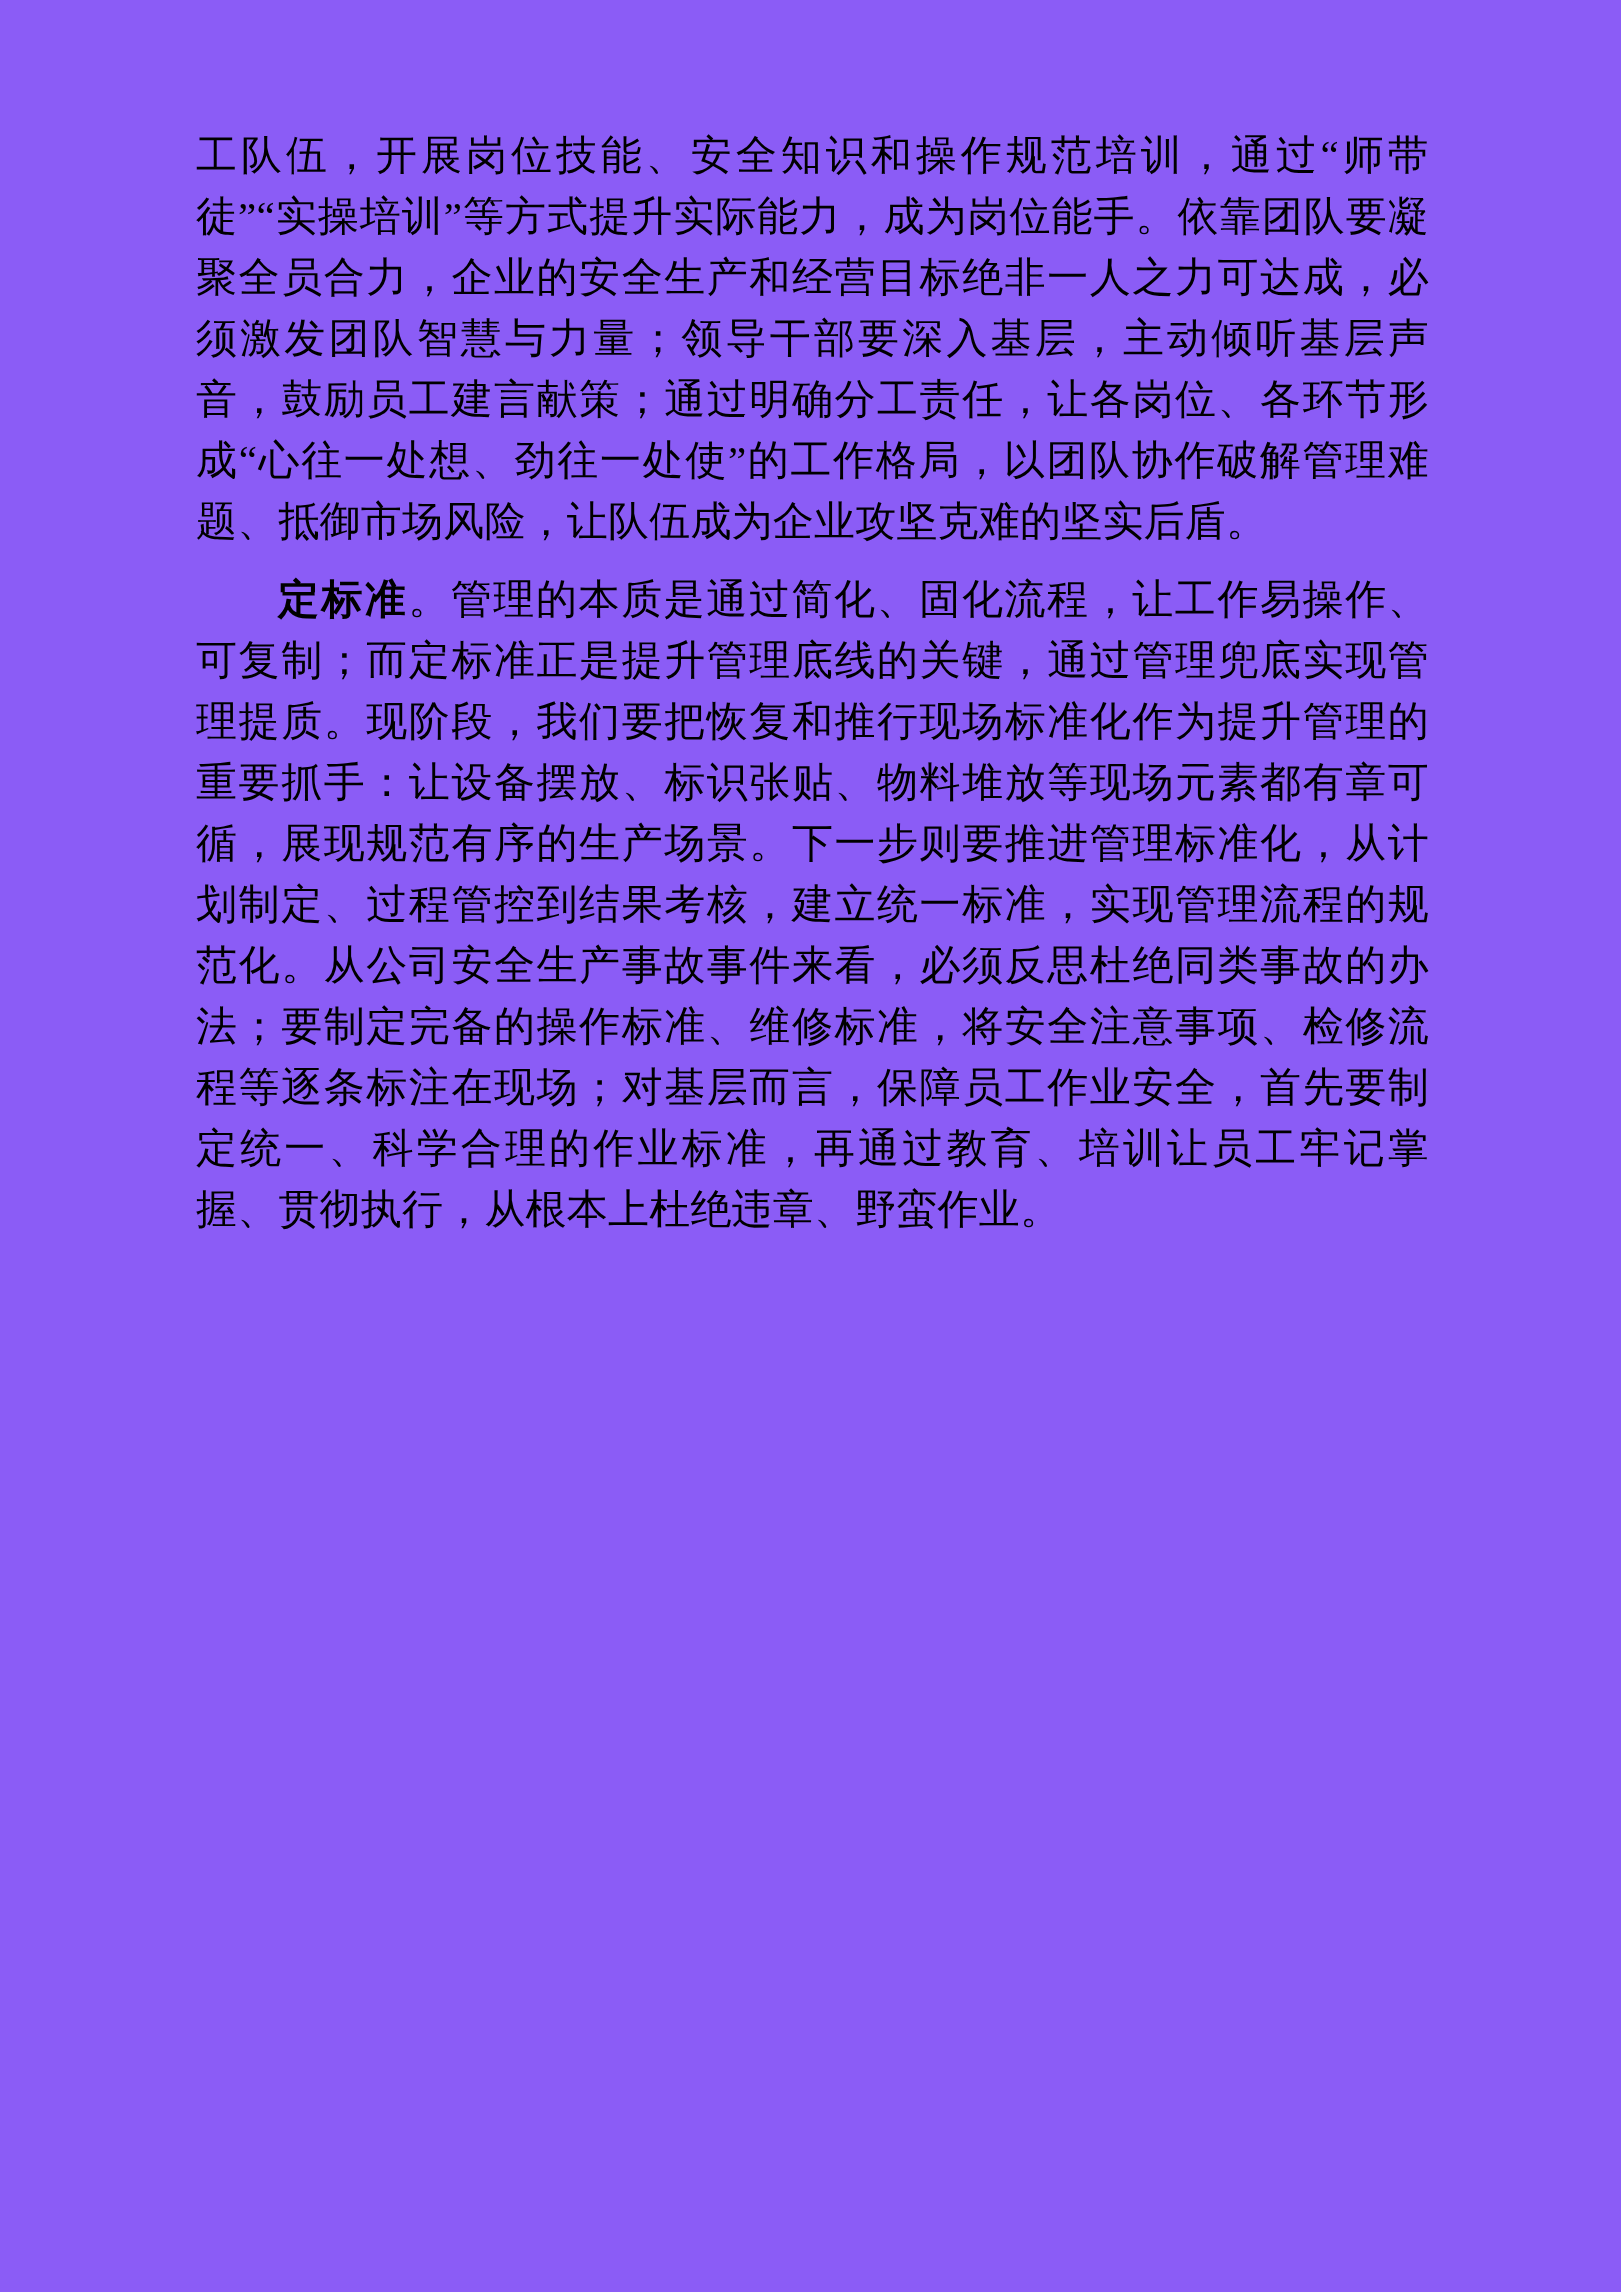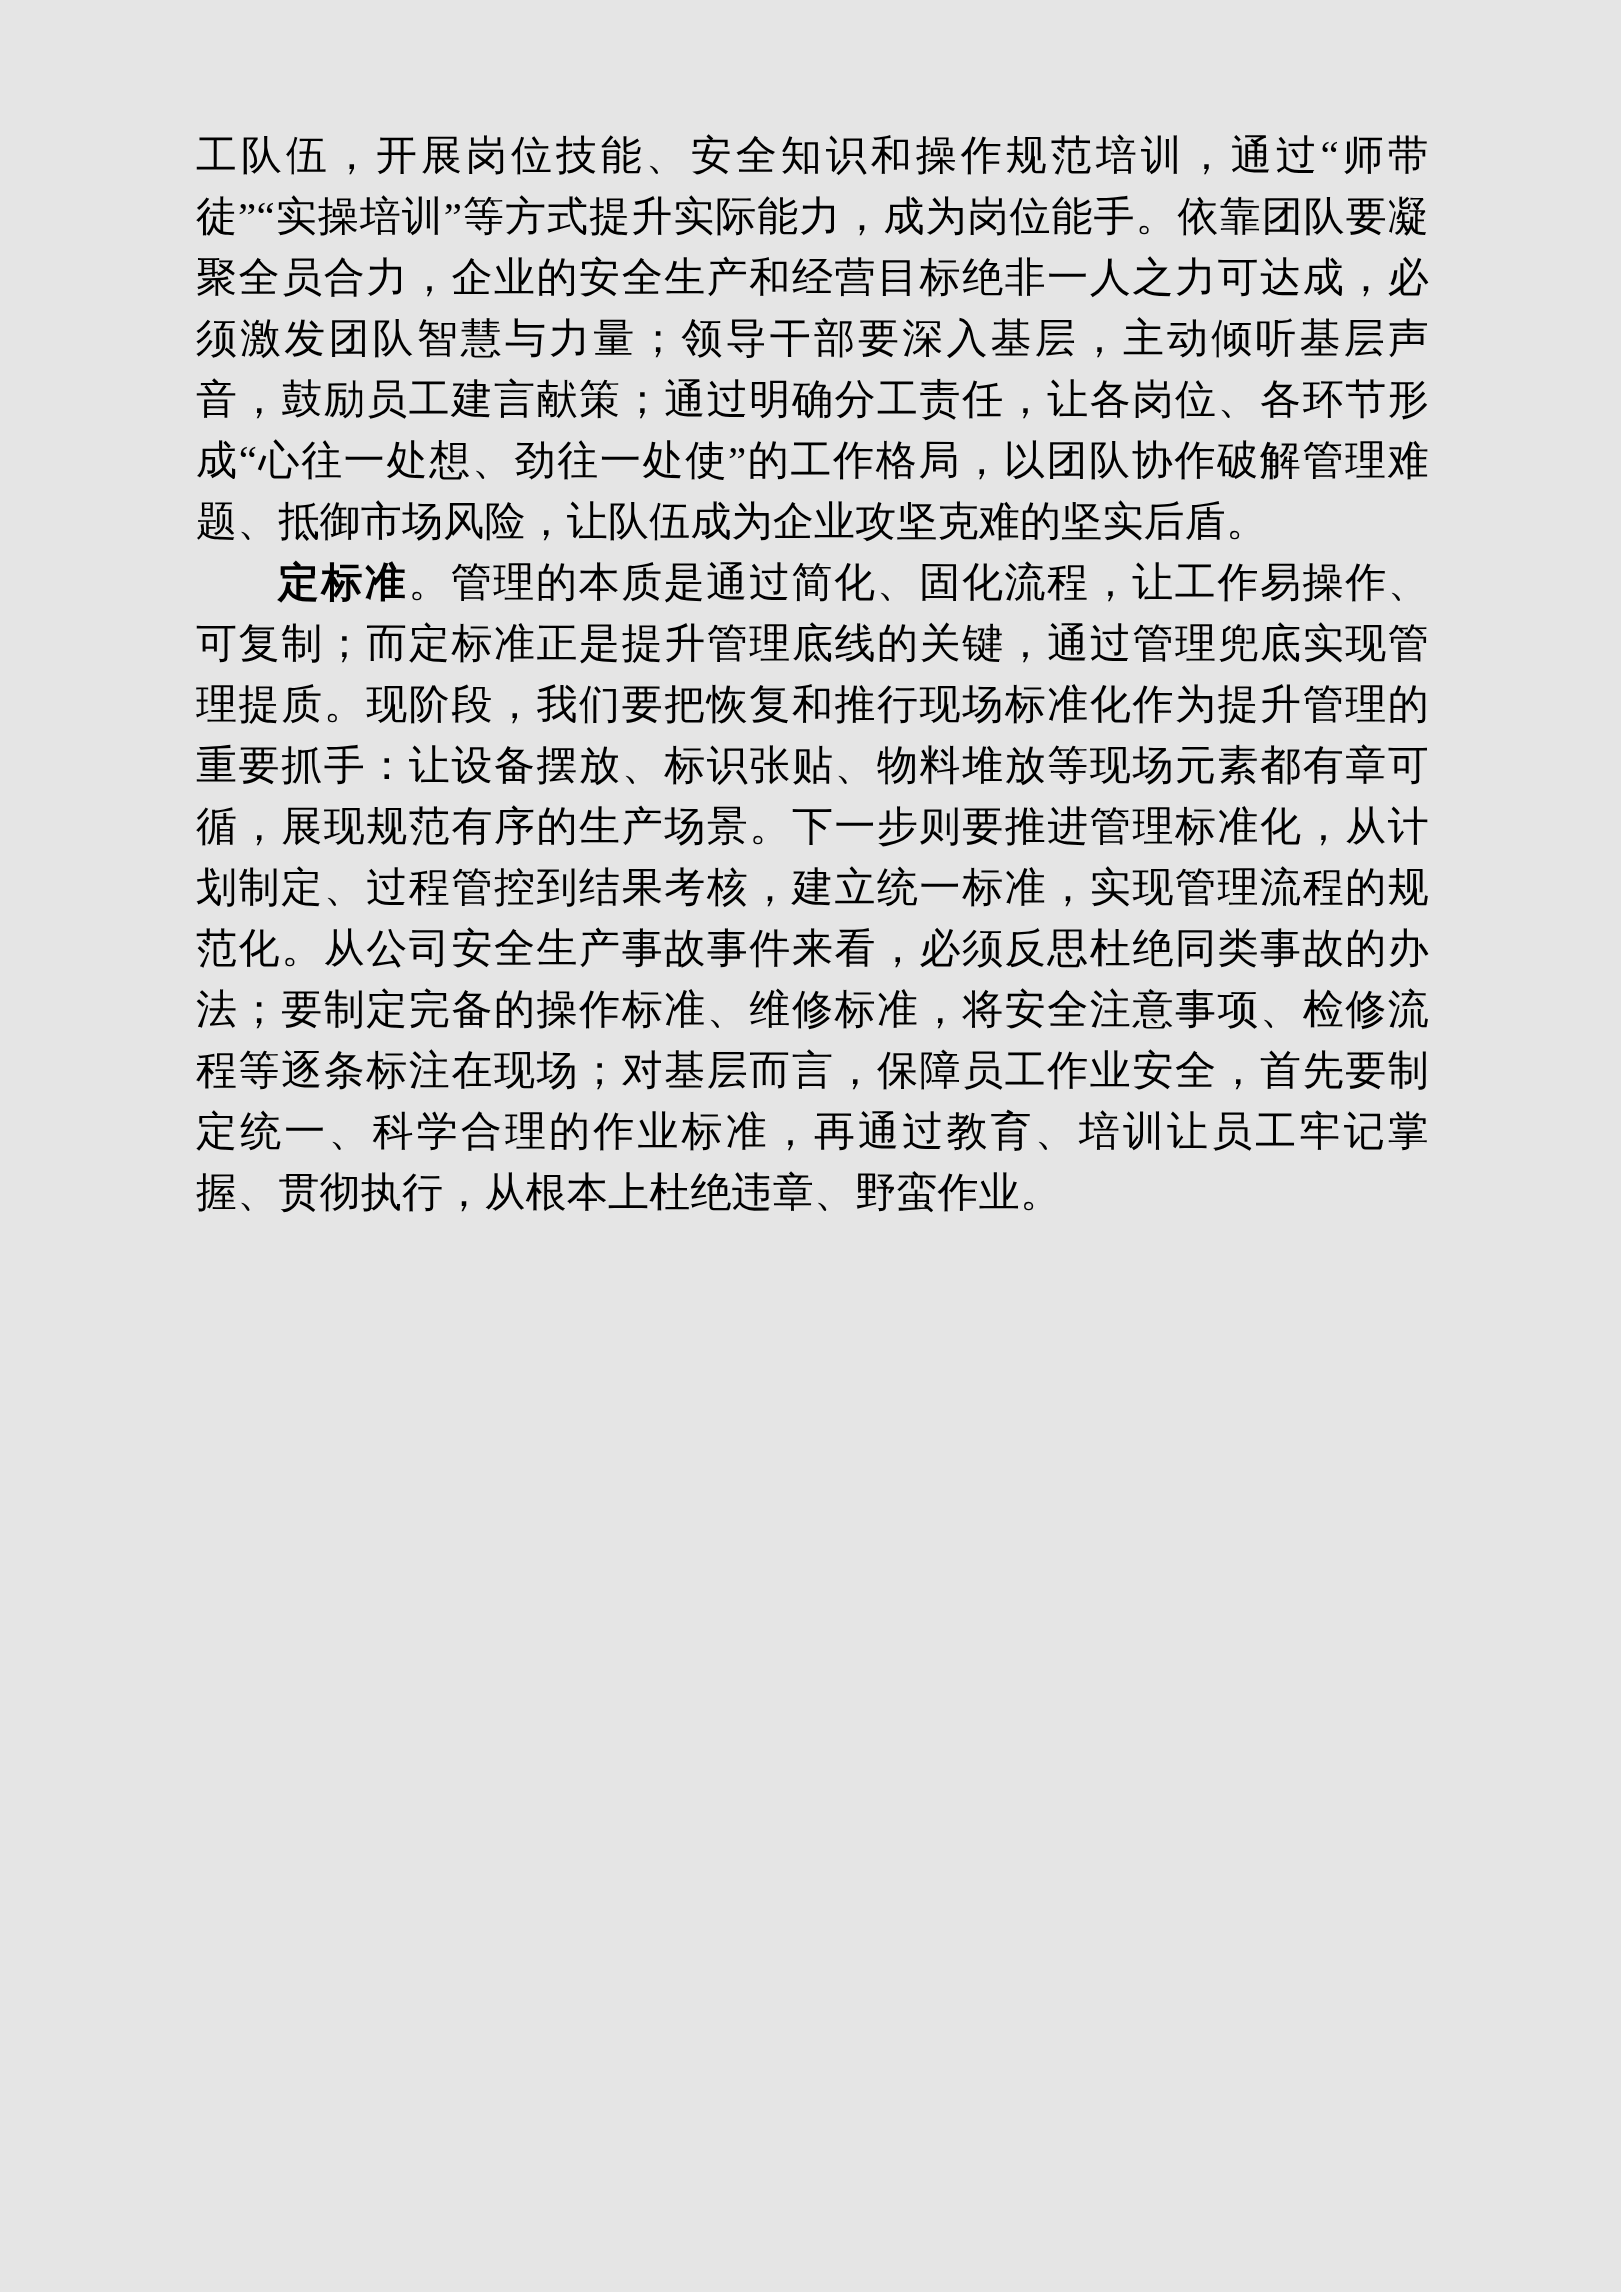--- a/index.html
+++ b/index.html
@@ -14,7 +14,7 @@
     position: relative;
     width: 1621px;
     height: 2293px;
-    background: #e5e5e5;
+    background: #8b5cf6;
     margin: 0 auto;
     overflow: hidden;
     box-sizing: border-box;

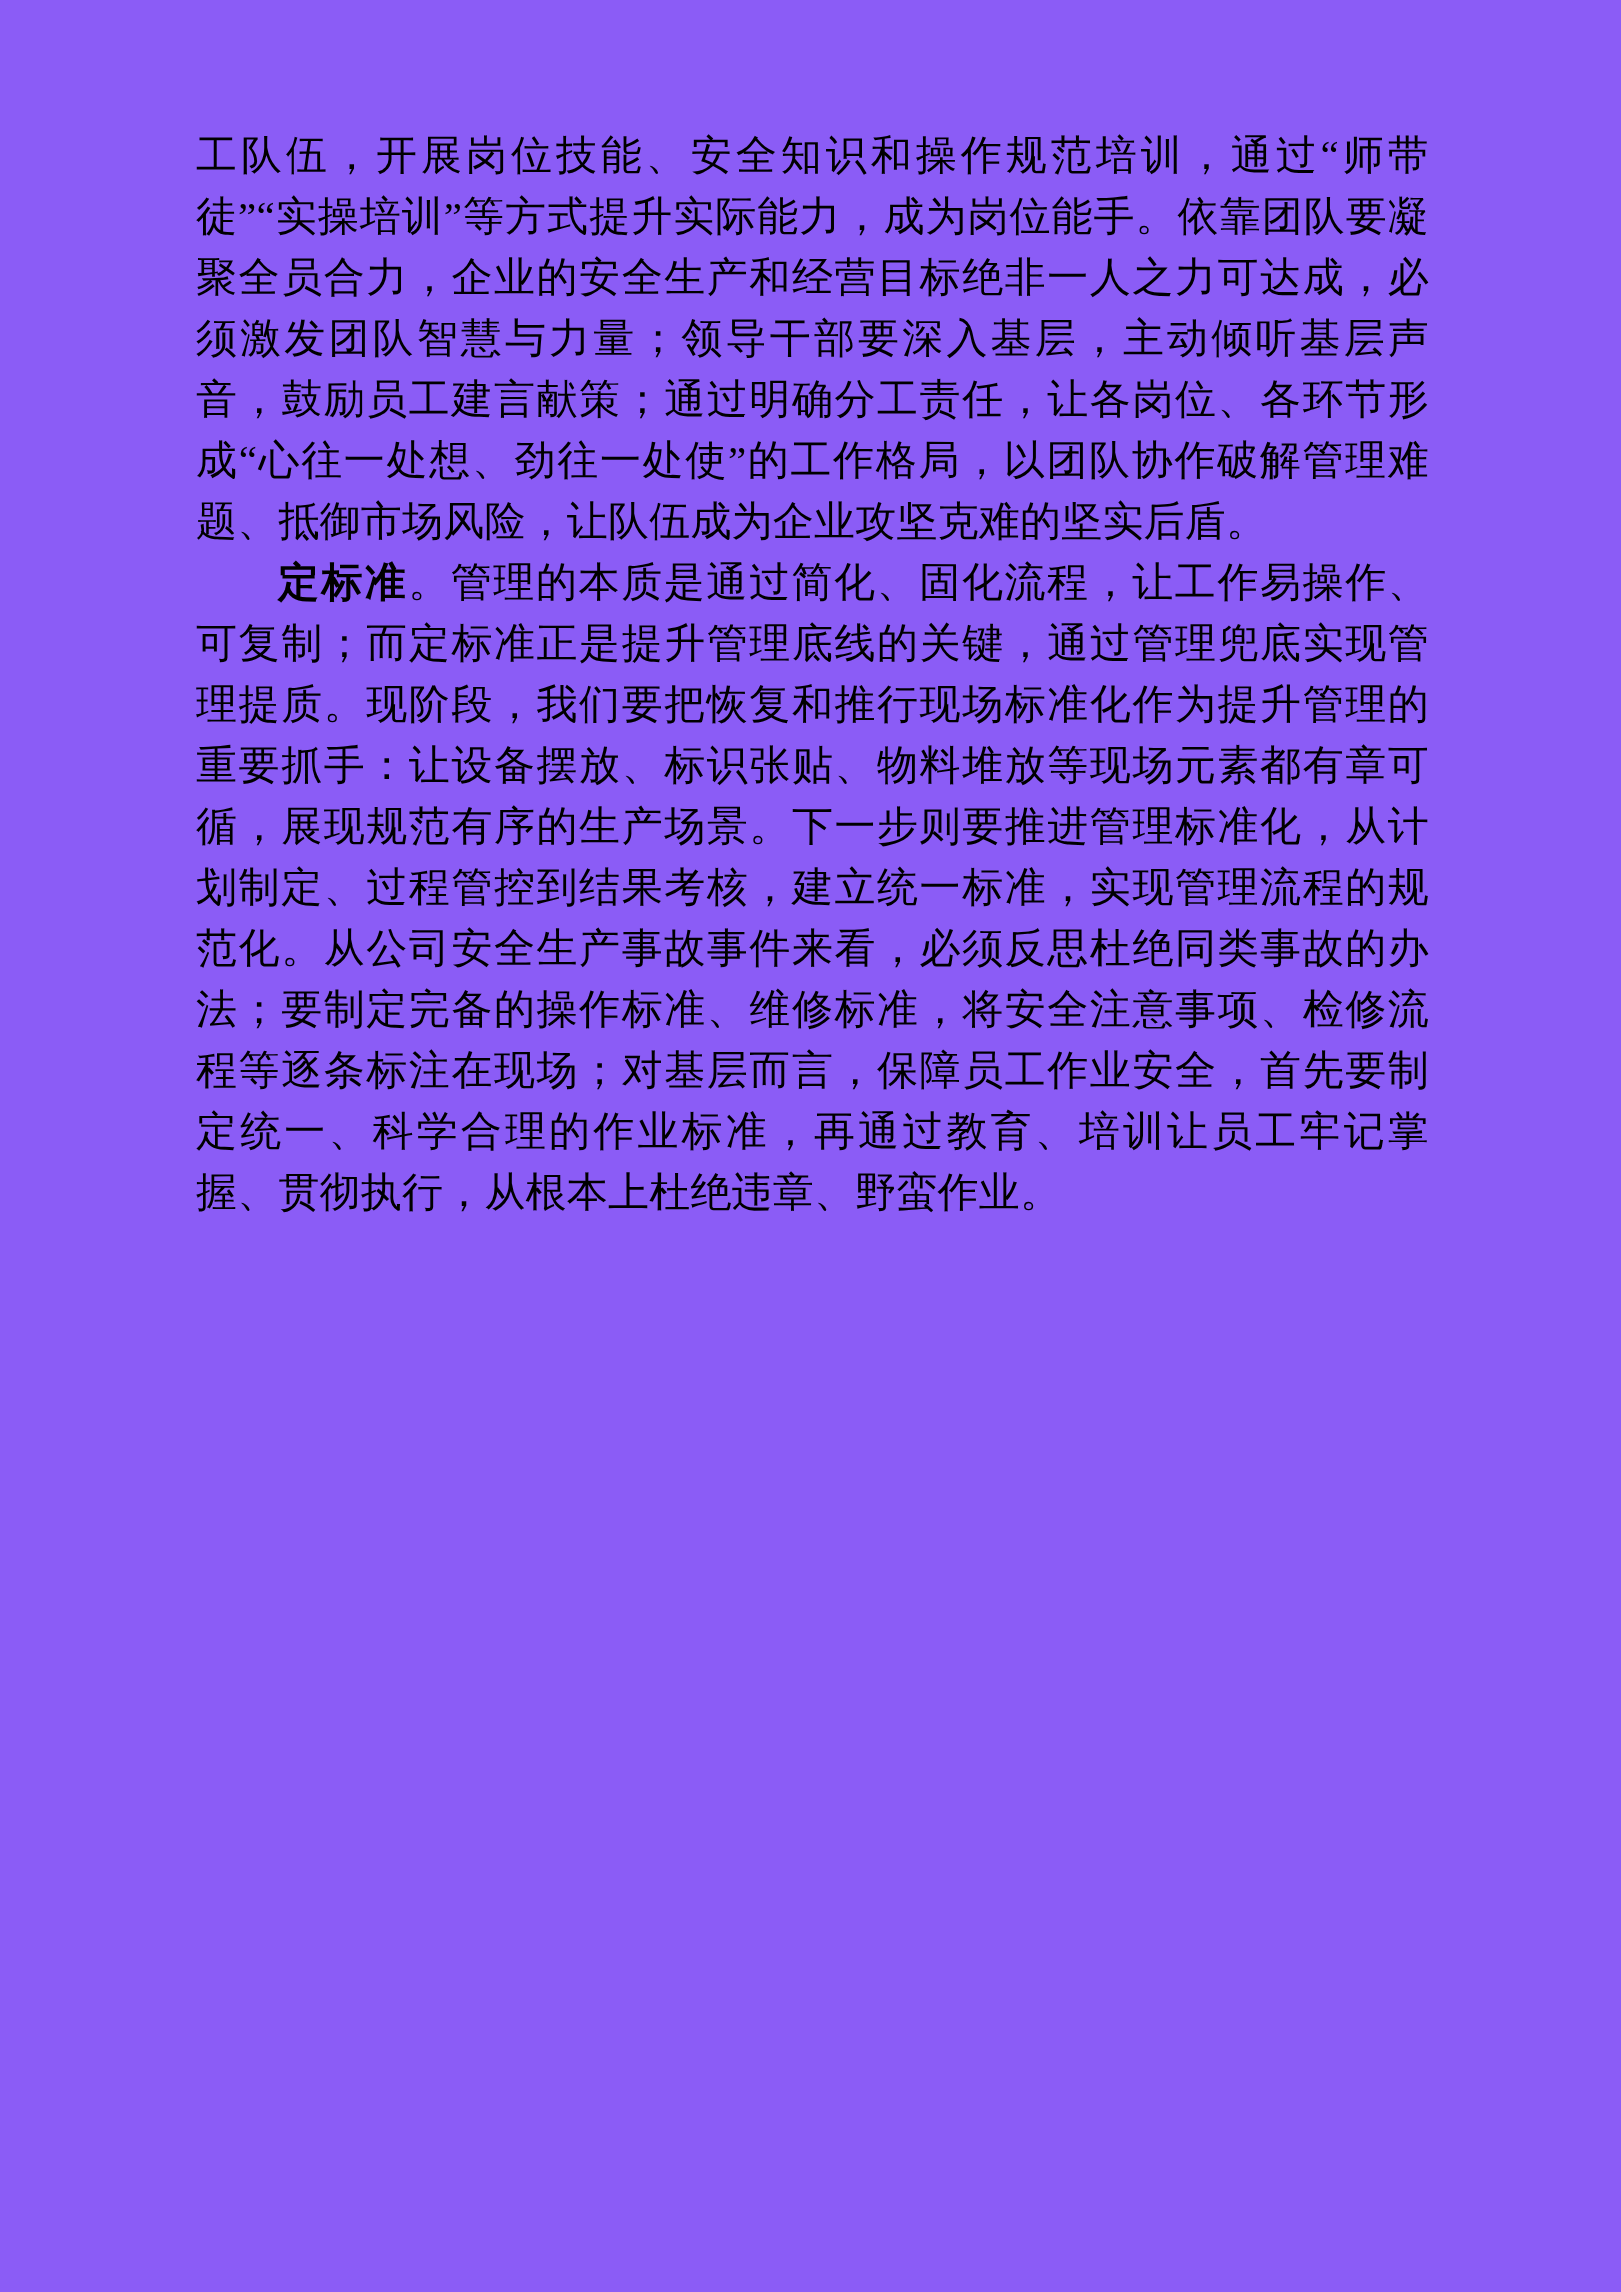--- a/index.html
+++ b/index.html
@@ -46,7 +46,7 @@
   }
   
   .para + .para {
-    margin-top: 0;
+    margin-top: 17px;
   }
 </style>
 </head>

